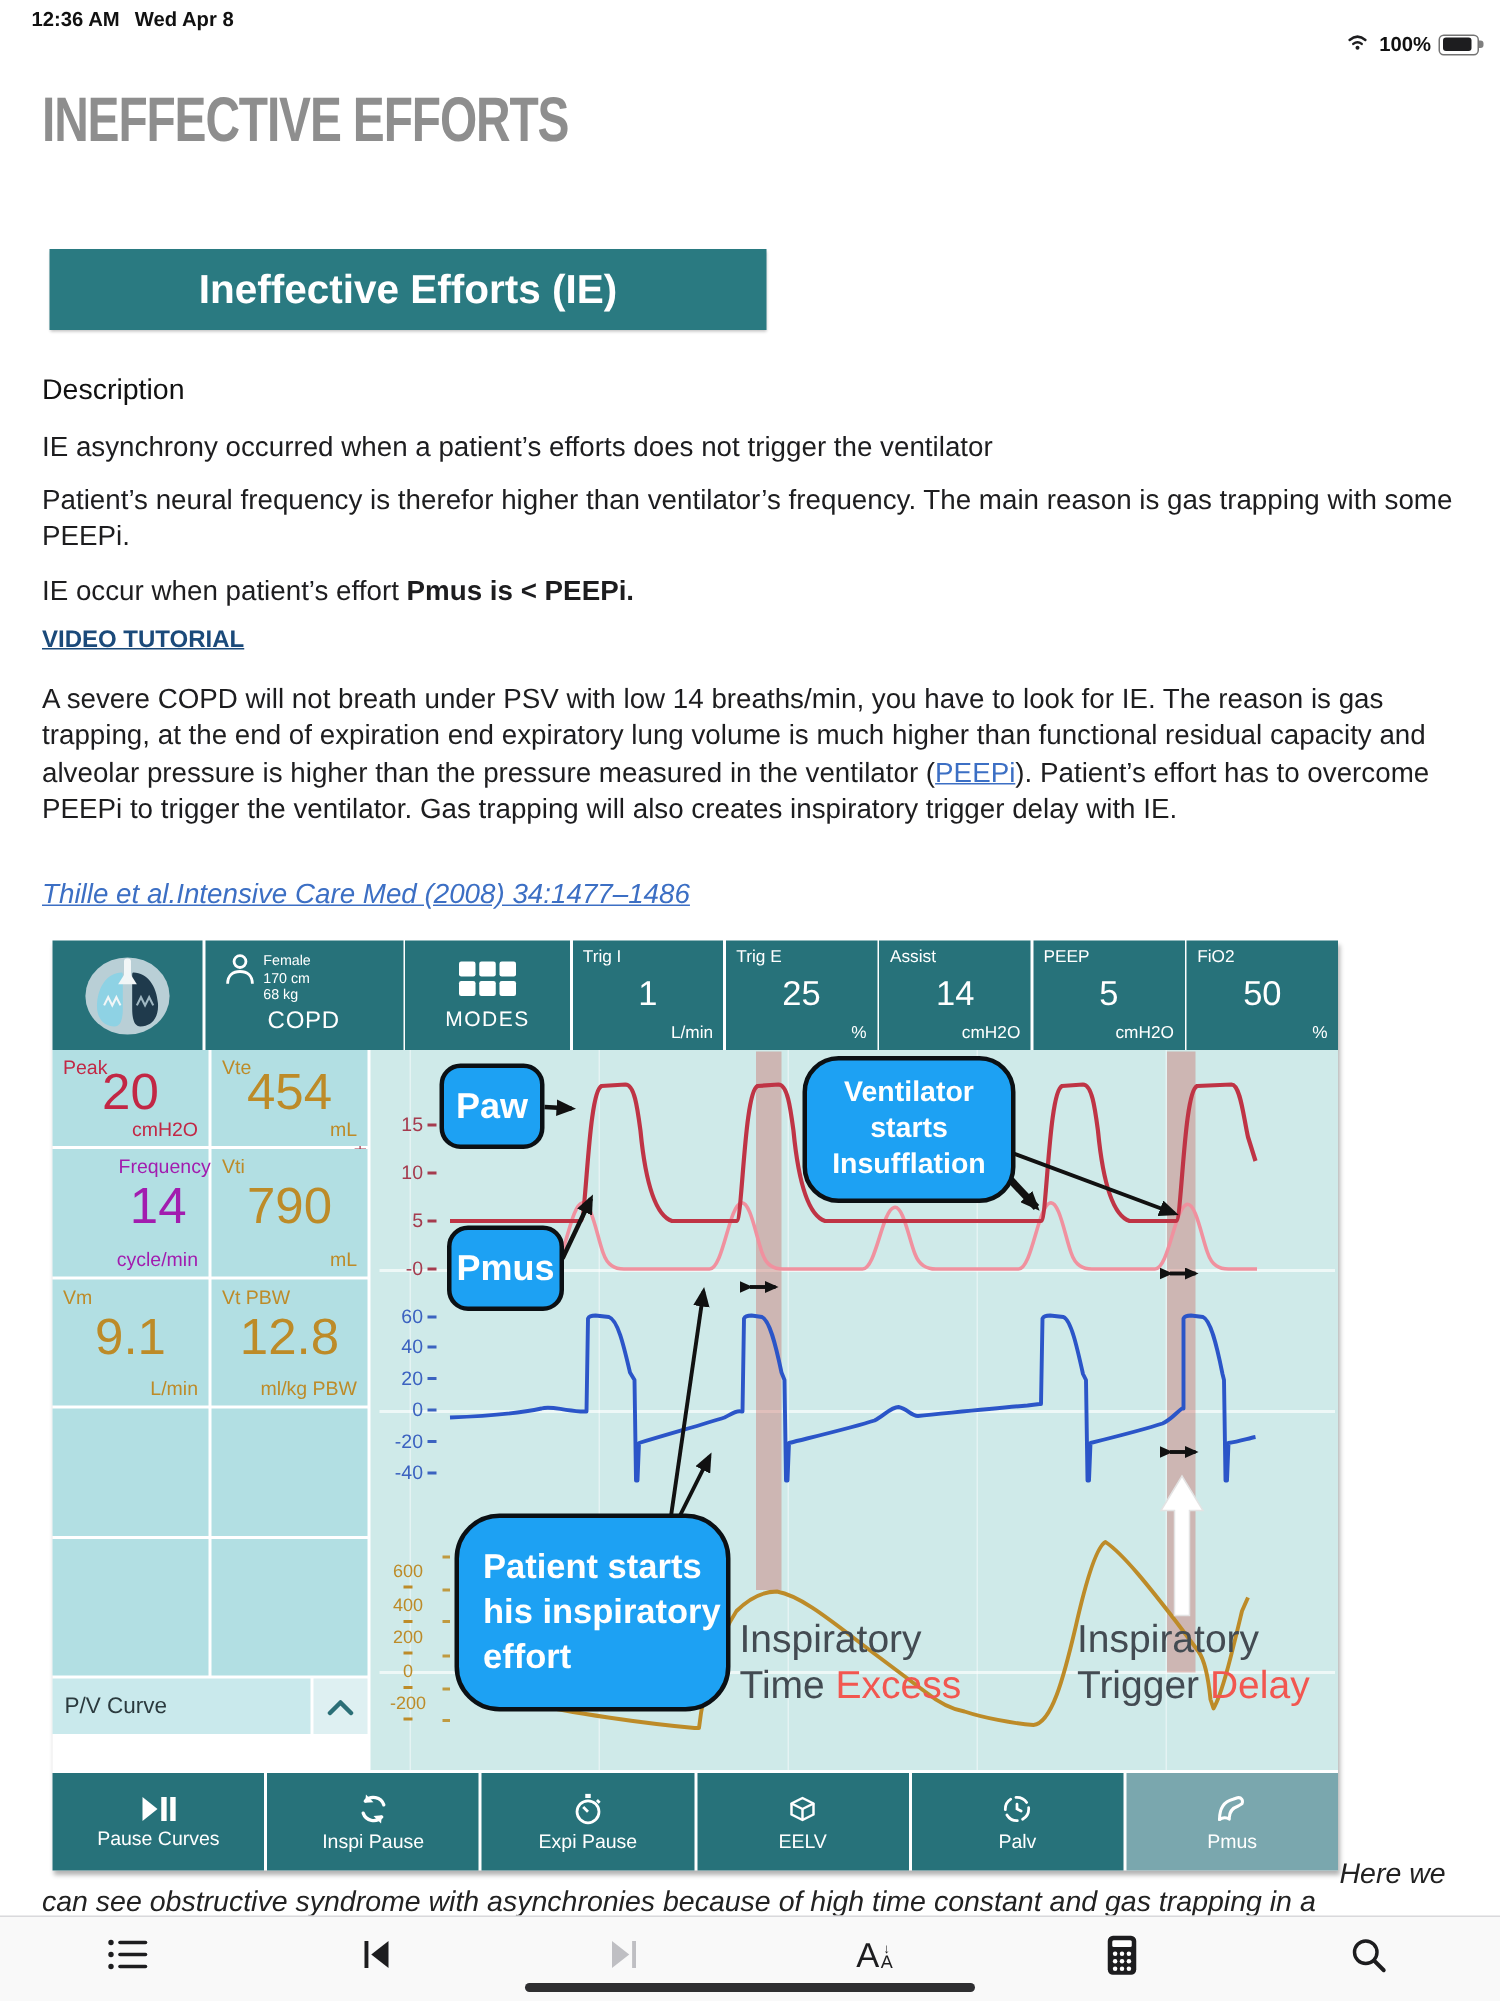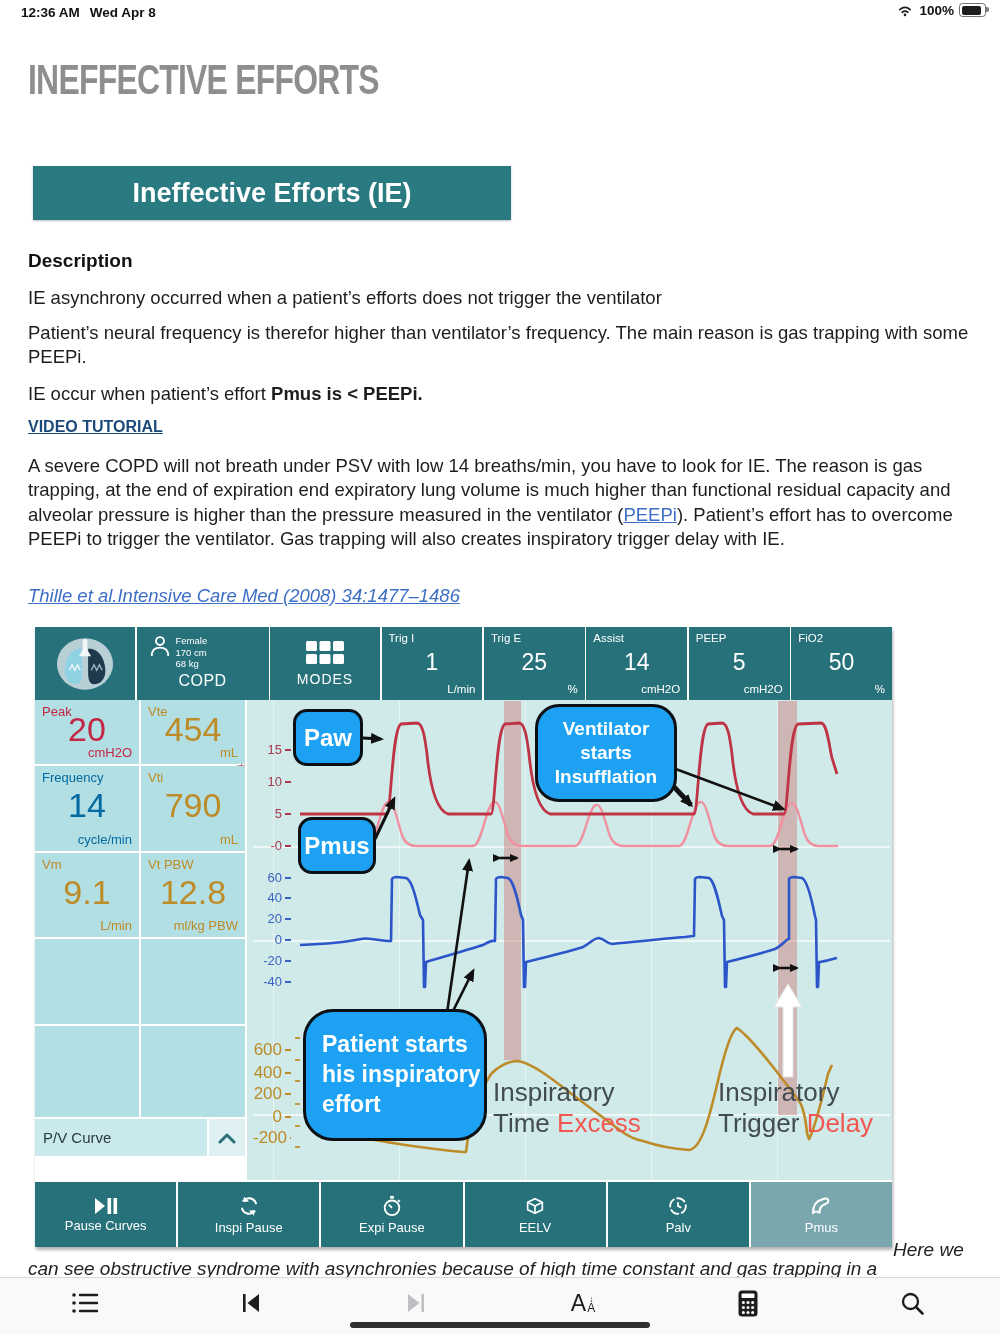--- a/index.html
+++ b/index.html
@@ -14,7 +14,7 @@
   .statusbar{position:absolute;left:0;top:0;width:1000px;height:27px;background:#fff;}
   .sb-left{position:absolute;left:21px;top:5px;font-size:13.5px;font-weight:700;color:#111;}
   .sb-left .date{font-weight:700;margin-left:10px;}
-  .sb-right{position:absolute;right:14px;top:3px;display:flex;align-items:flex-start;gap:5px;}
+  .sb-right{position:absolute;right:14px;top:20px;display:flex;align-items:center;gap:5px;}
   .sb-right .pct{font-size:13.5px;font-weight:700;color:#111;}
   .battery{width:25px;height:12px;border:1px solid rgba(0,0,0,.55);border-radius:3.5px;position:relative;}
   .battery i{position:absolute;left:1.5px;top:1.5px;bottom:1.5px;width:19px;background:#1d1d1f;border-radius:2px;}

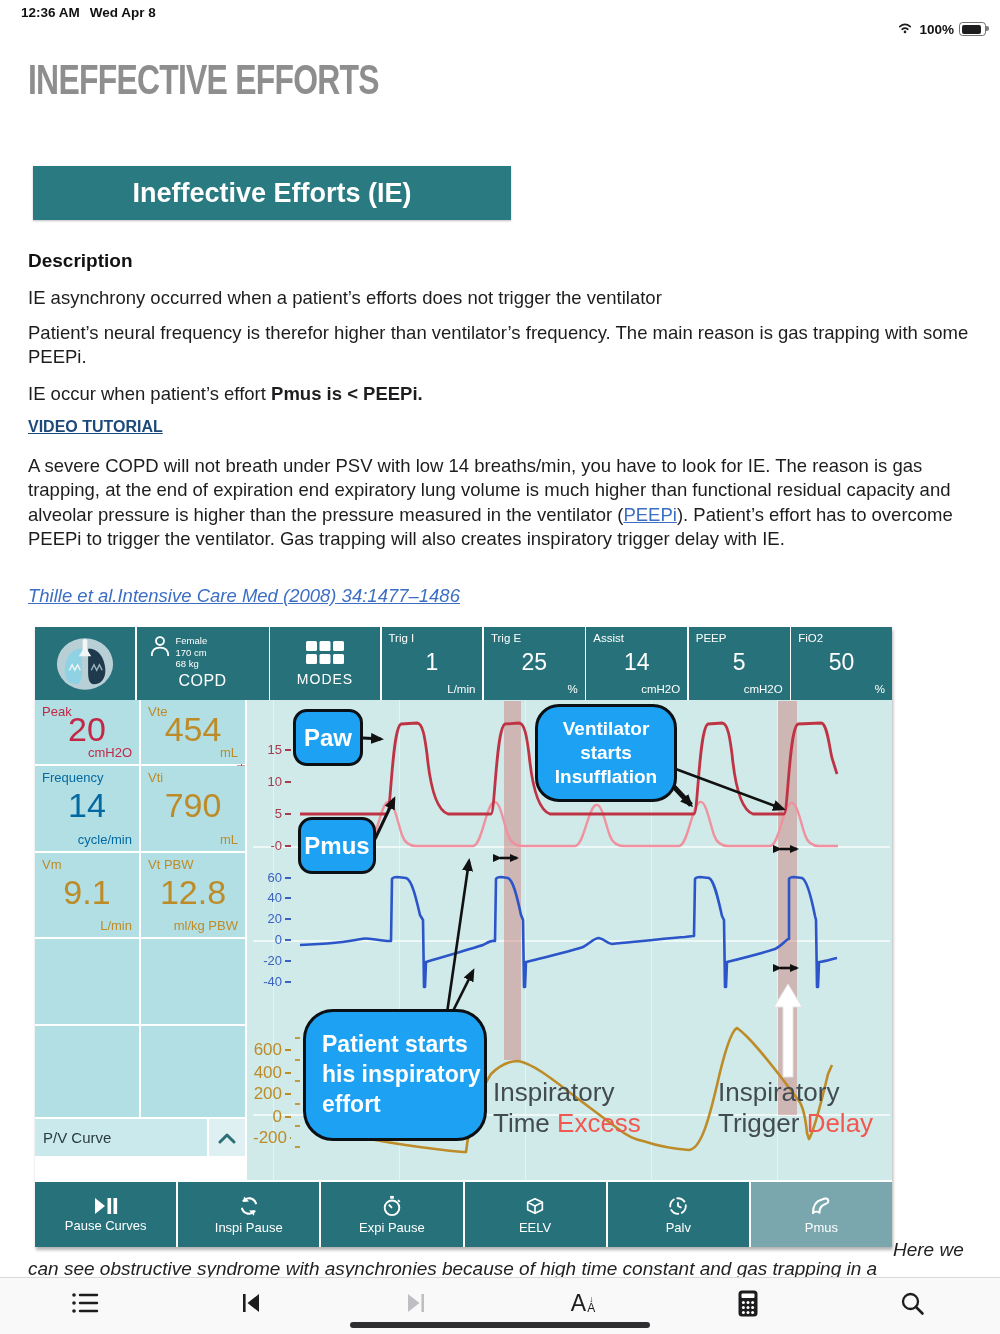--- a/index.html
+++ b/index.html
@@ -30,7 +30,7 @@
     color:#fff;font-size:27px;font-weight:700;display:flex;align-items:center;justify-content:center;
     box-shadow:0 1px 2px rgba(0,0,0,.25);
   }
-  .desc-h{position:absolute;left:28px;top:250px;font-size:19px;font-weight:700;color:#111;}
+  .desc-h{position:absolute;left:28px;top:250px;font-size:19px;font-weight:400;color:#111;}
   .para{position:absolute;left:28px;width:945px;font-size:18.5px;line-height:1.32;color:#1d1d1f;}
   .p1{top:286px;} .p2{top:321px;} .p3{top:382px;} .p4{top:454px;}
   .bold{font-weight:700;}

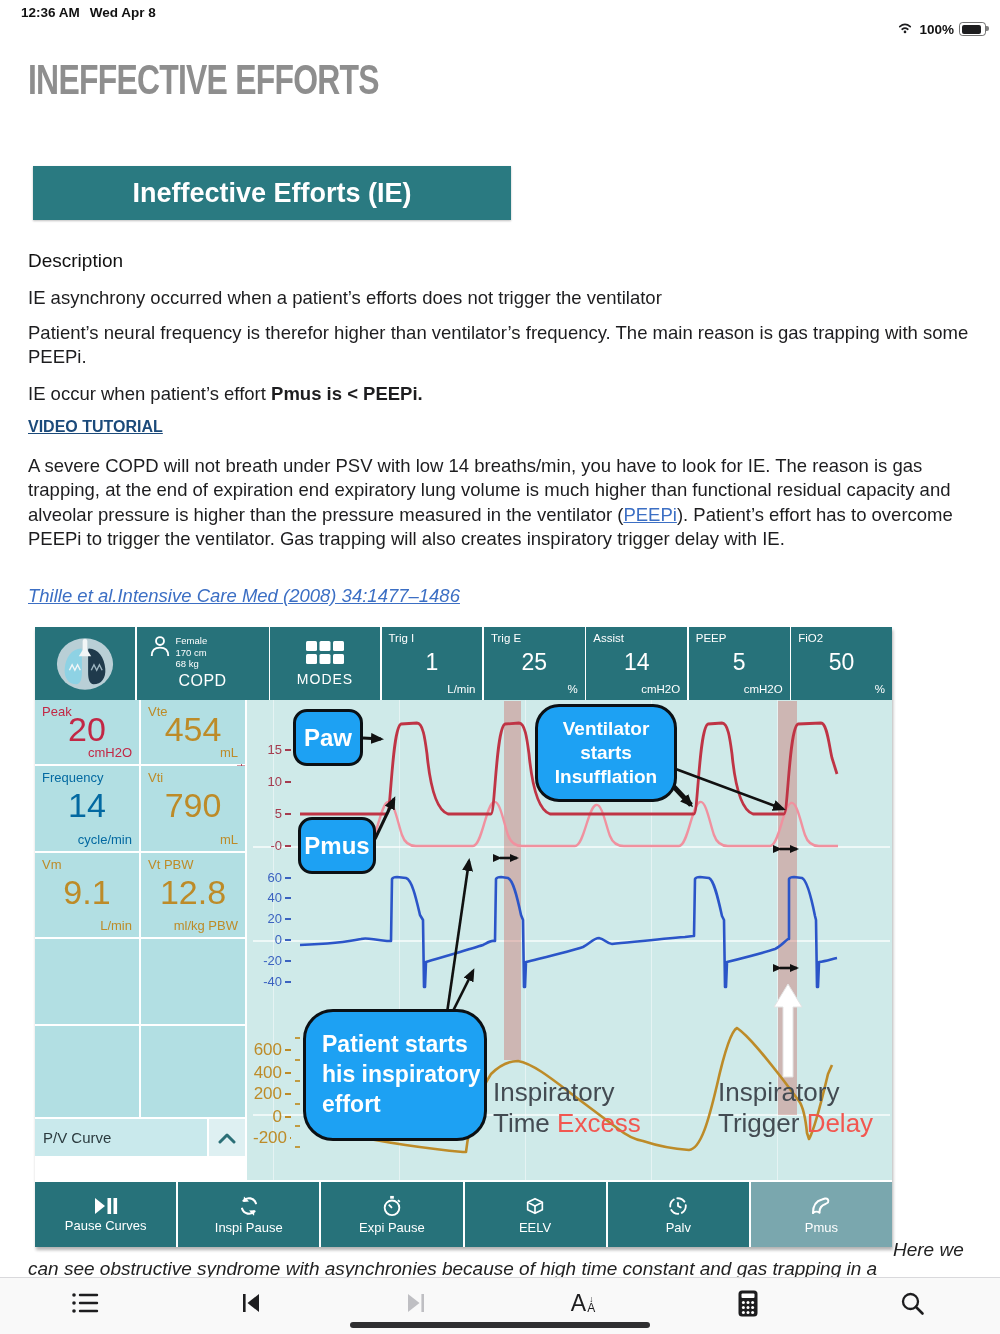--- a/index.html
+++ b/index.html
@@ -62,7 +62,7 @@
   .mlabel{position:absolute;top:4px;left:7px;font-size:13px;}
   .mvalue{position:absolute;top:46%;left:0;right:0;text-align:center;transform:translateY(-50%);font-size:34px;}
   .munit{position:absolute;bottom:4px;right:7px;font-size:13px;}
-  .c-red{color:#c22745;} .c-blue{color:#0369a1;} .c-gold{color:#bd8b28;}
+  .c-red{color:#c22745;} .c-blue{color:#a21caf;margin-left:37px;} .c-gold{color:#bd8b28;}
   .pvrow{display:flex;gap:2px;height:37px;}
   .pvlabel{flex:1;background:#c9e9ec;font-size:15px;color:#2b3a3e;display:flex;align-items:center;padding-left:8px;}
   .pvchev{width:36px;background:#def0f2;display:flex;align-items:center;justify-content:center;cursor:pointer;}

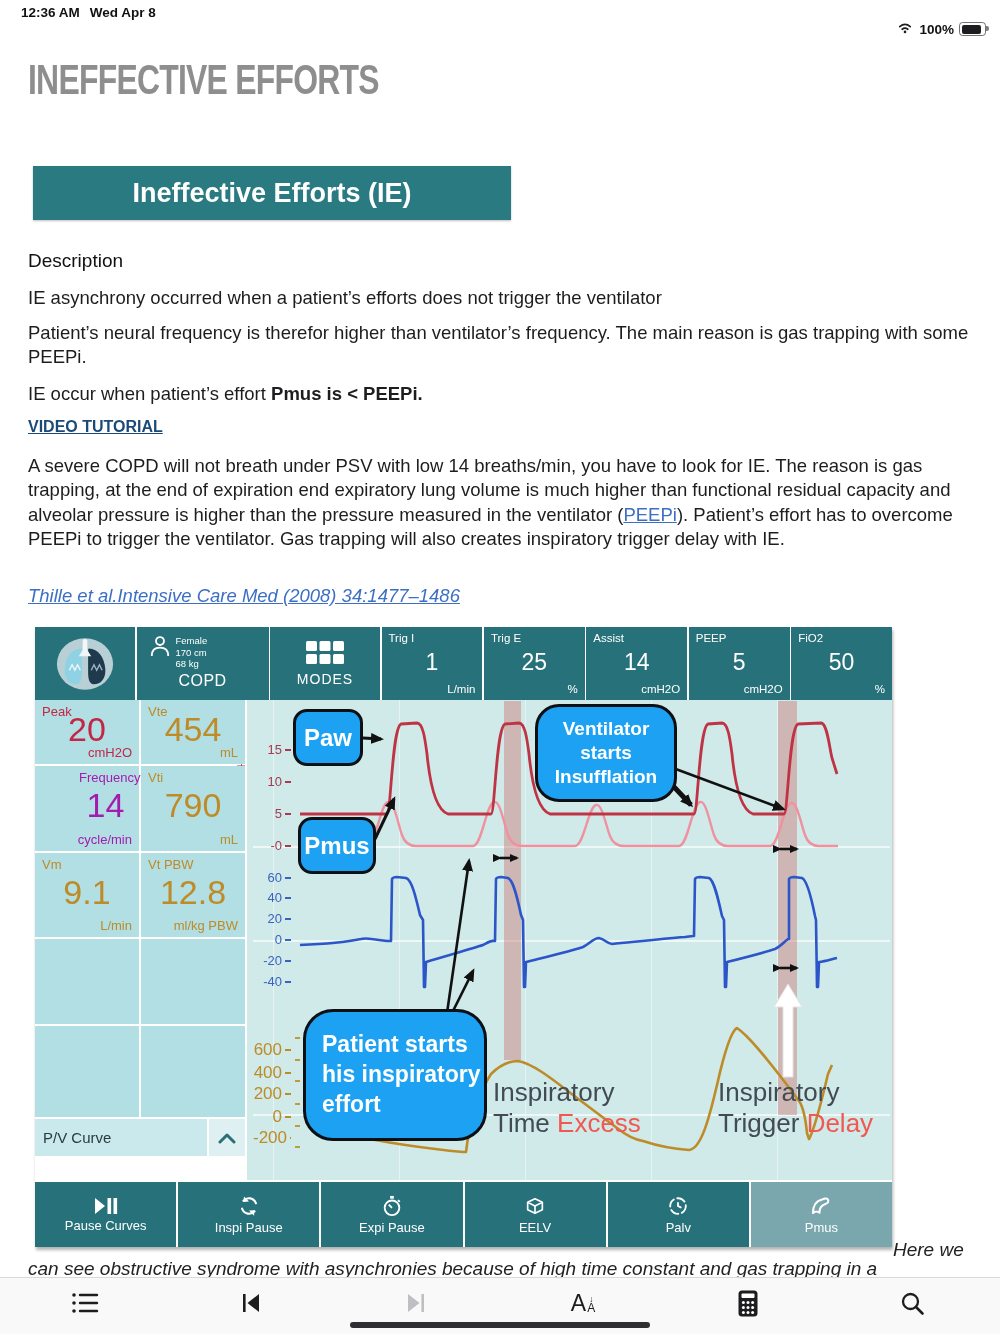--- a/index.html
+++ b/index.html
@@ -74,7 +74,7 @@
 
   .tick{position:absolute;left:218px;width:38px;display:flex;align-items:center;justify-content:flex-end;gap:3px;font-size:13px;}
   .tick i{width:6px;height:2px;background:currentColor;display:block;}
-  .tick.v{font-size:17px;}
+  .tick.v{font-size:12px;flex-direction:column;}
   .mindash{position:absolute;left:260px;width:5px;height:2px;background:#c09a40;}
   .axname{position:absolute;writing-mode:vertical-rl;transform:rotate(180deg);font-size:11px;}
   .ax-p{color:#a53b4e;} .ax-f{color:#3b62c0;} .ax-v{color:#bd8b28;}

